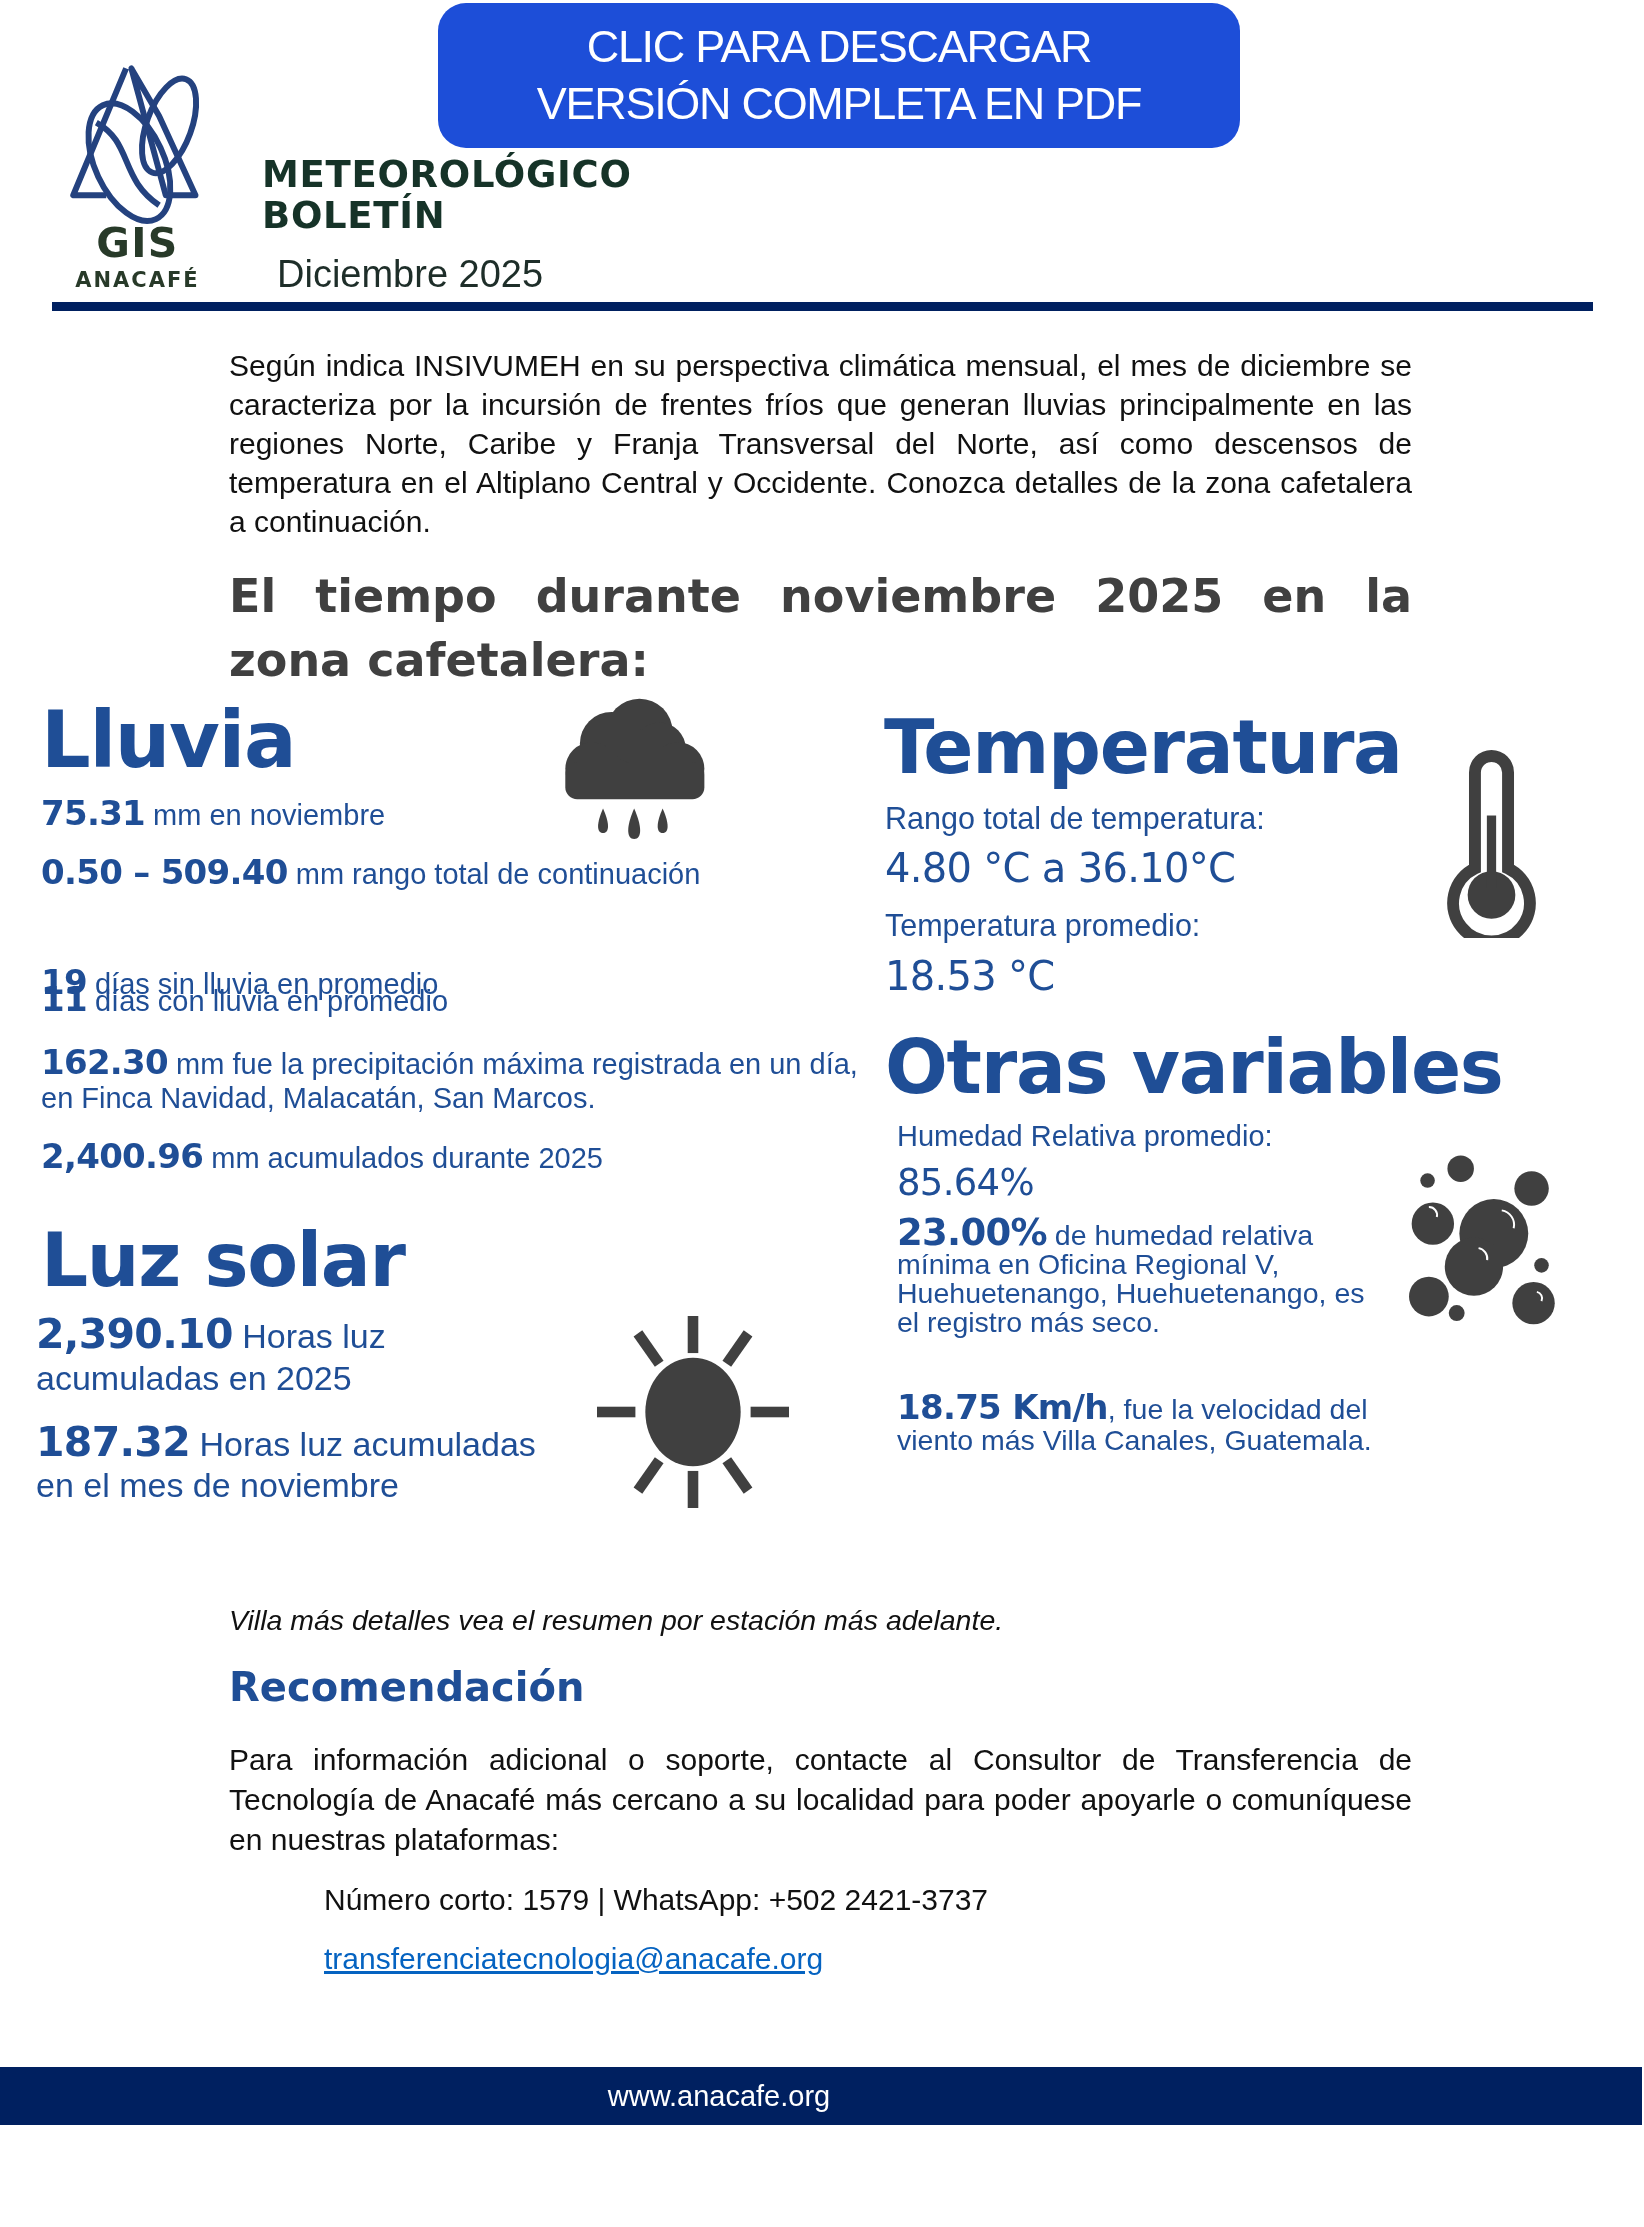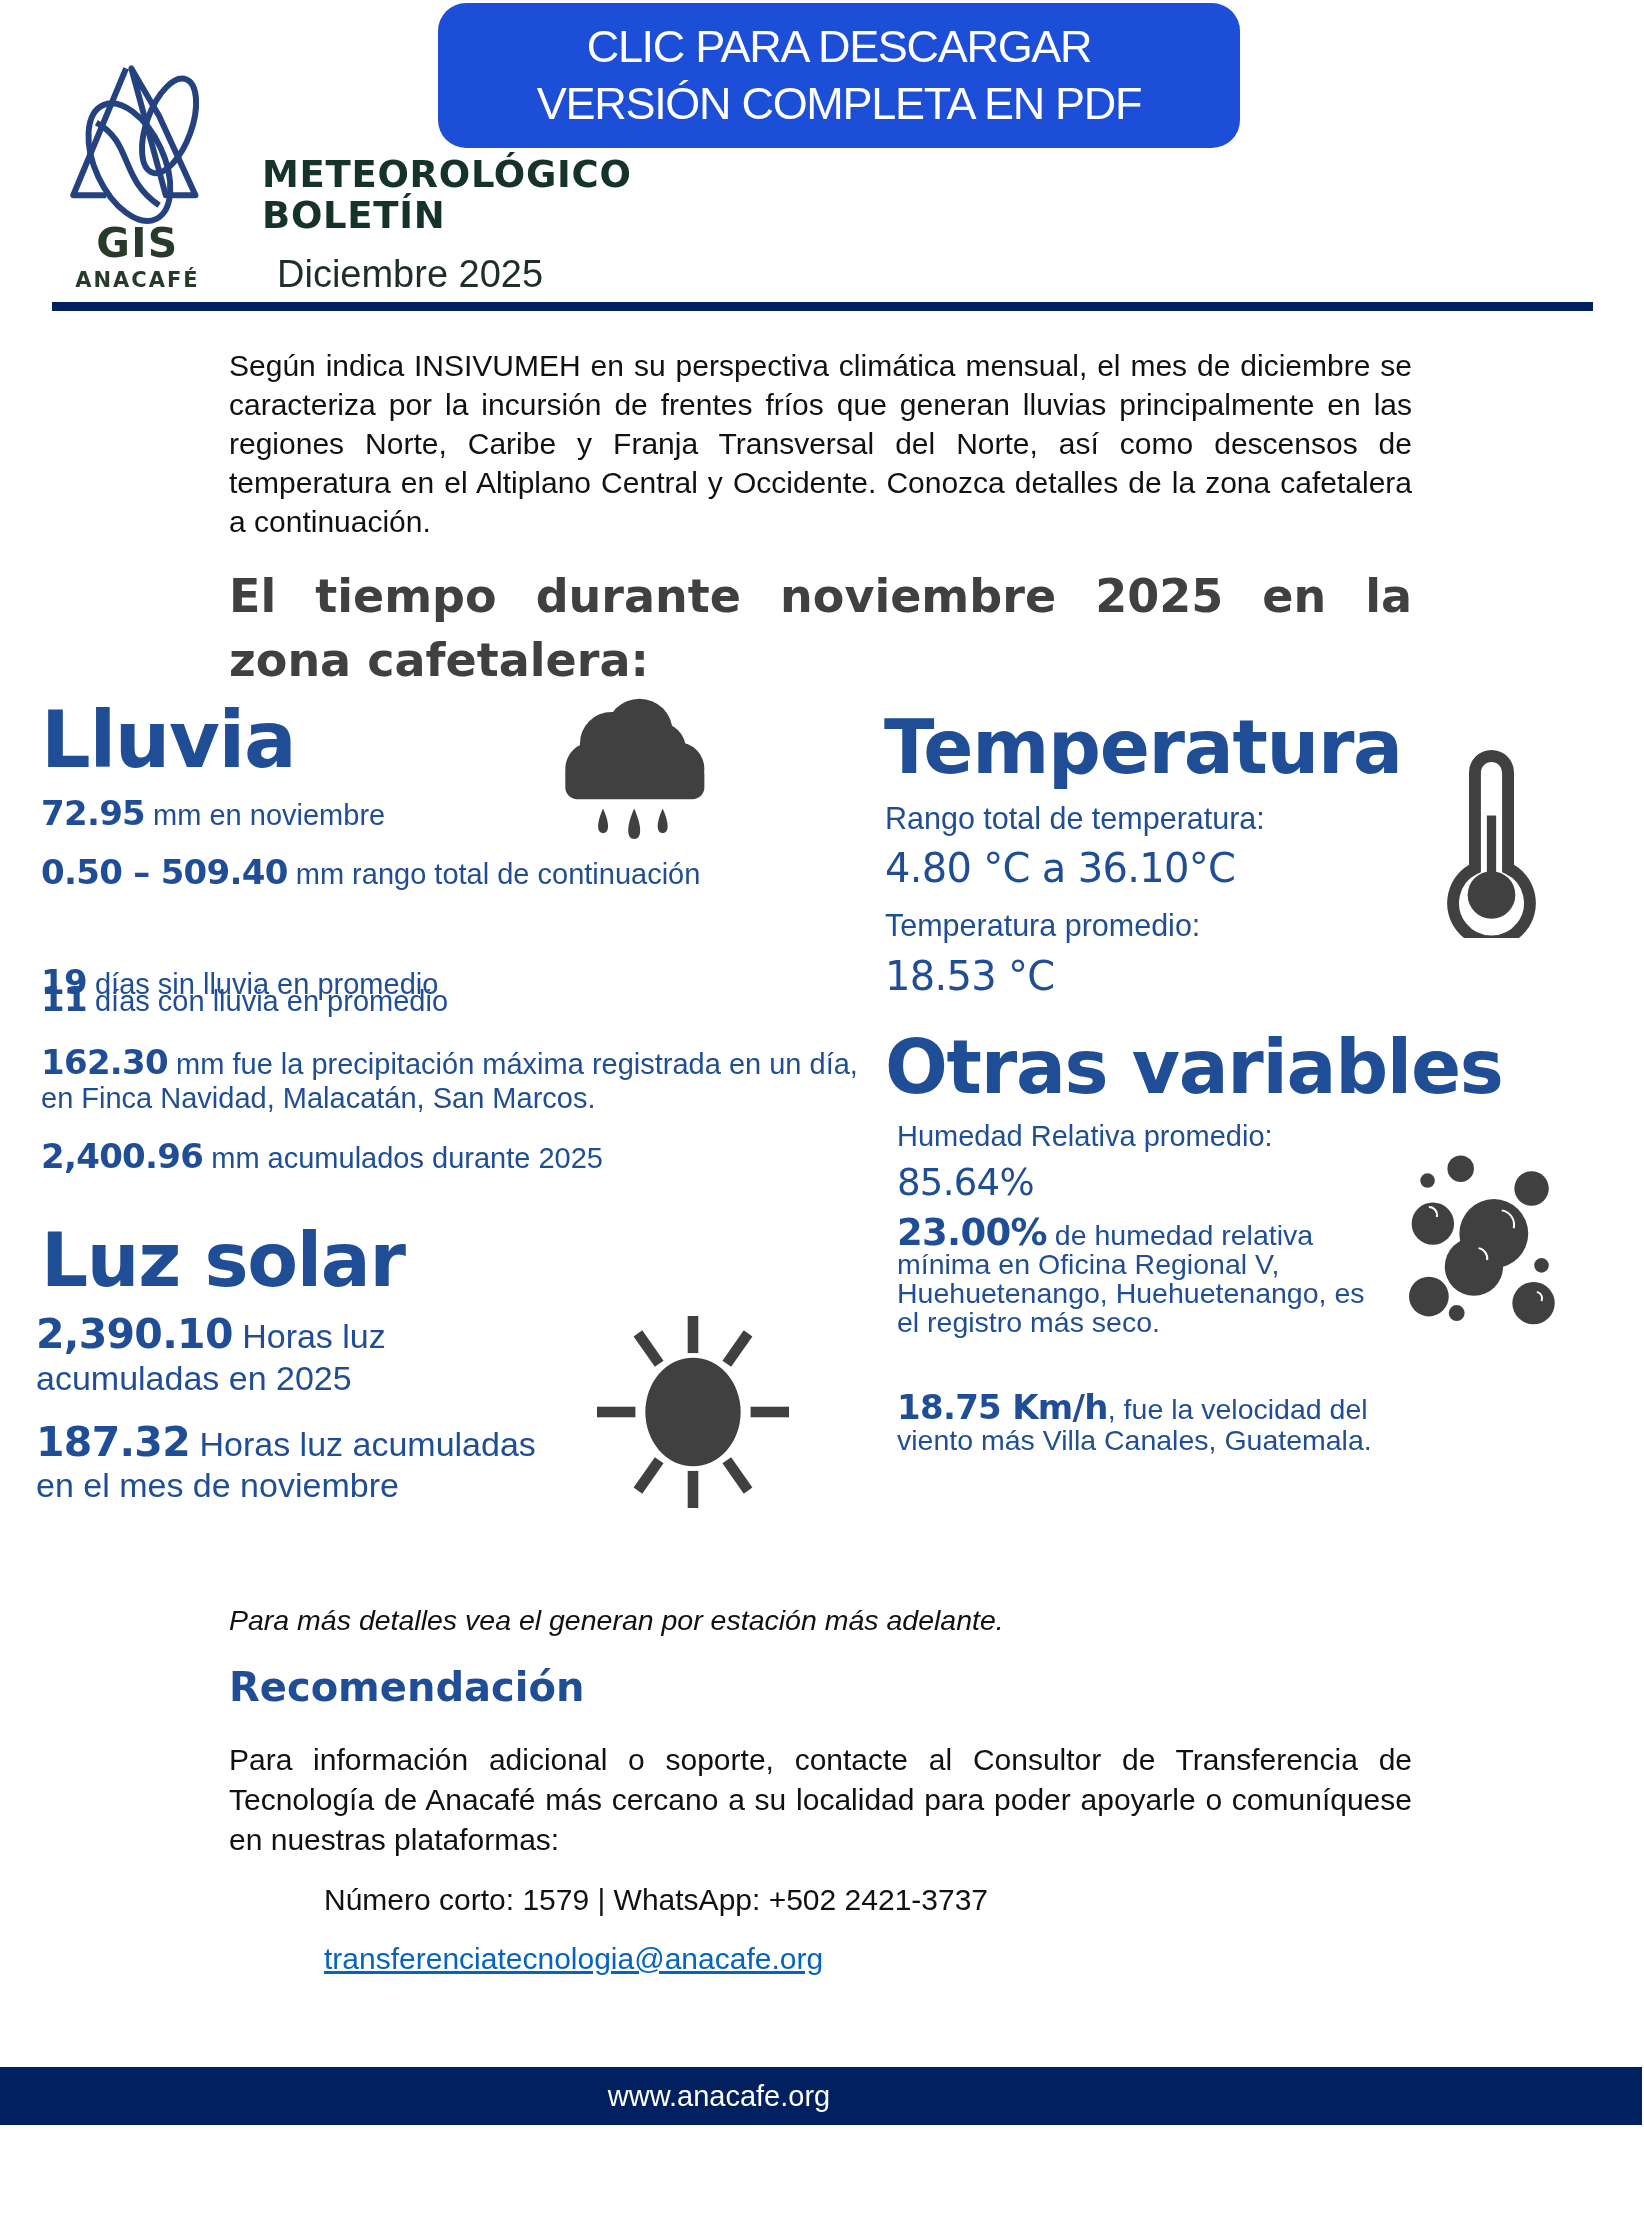--- a/index.html
+++ b/index.html
@@ -71,7 +71,7 @@
   </g>
 </svg>
 
-<div class="abs stat" style="left:41px; top:796px;"><b>72.95</b><span> mm en noviembre</span></div>
+<div class="abs stat" style="left:41px; top:796px;"><b>75.31</b><span> mm en noviembre</span></div>
 <div class="abs stat" style="left:41px; top:855px;"><b>0.50 – 509.40</b><span> mm rango total de continuación</span></div>
 <div class="abs stat" style="left:41px; top:965px;"><b>19</b><span> días sin lluvia en promedio</span></div>
 <div class="abs stat" style="left:41px; top:982px;"><b>11</b><span> días con lluvia en promedio</span></div>

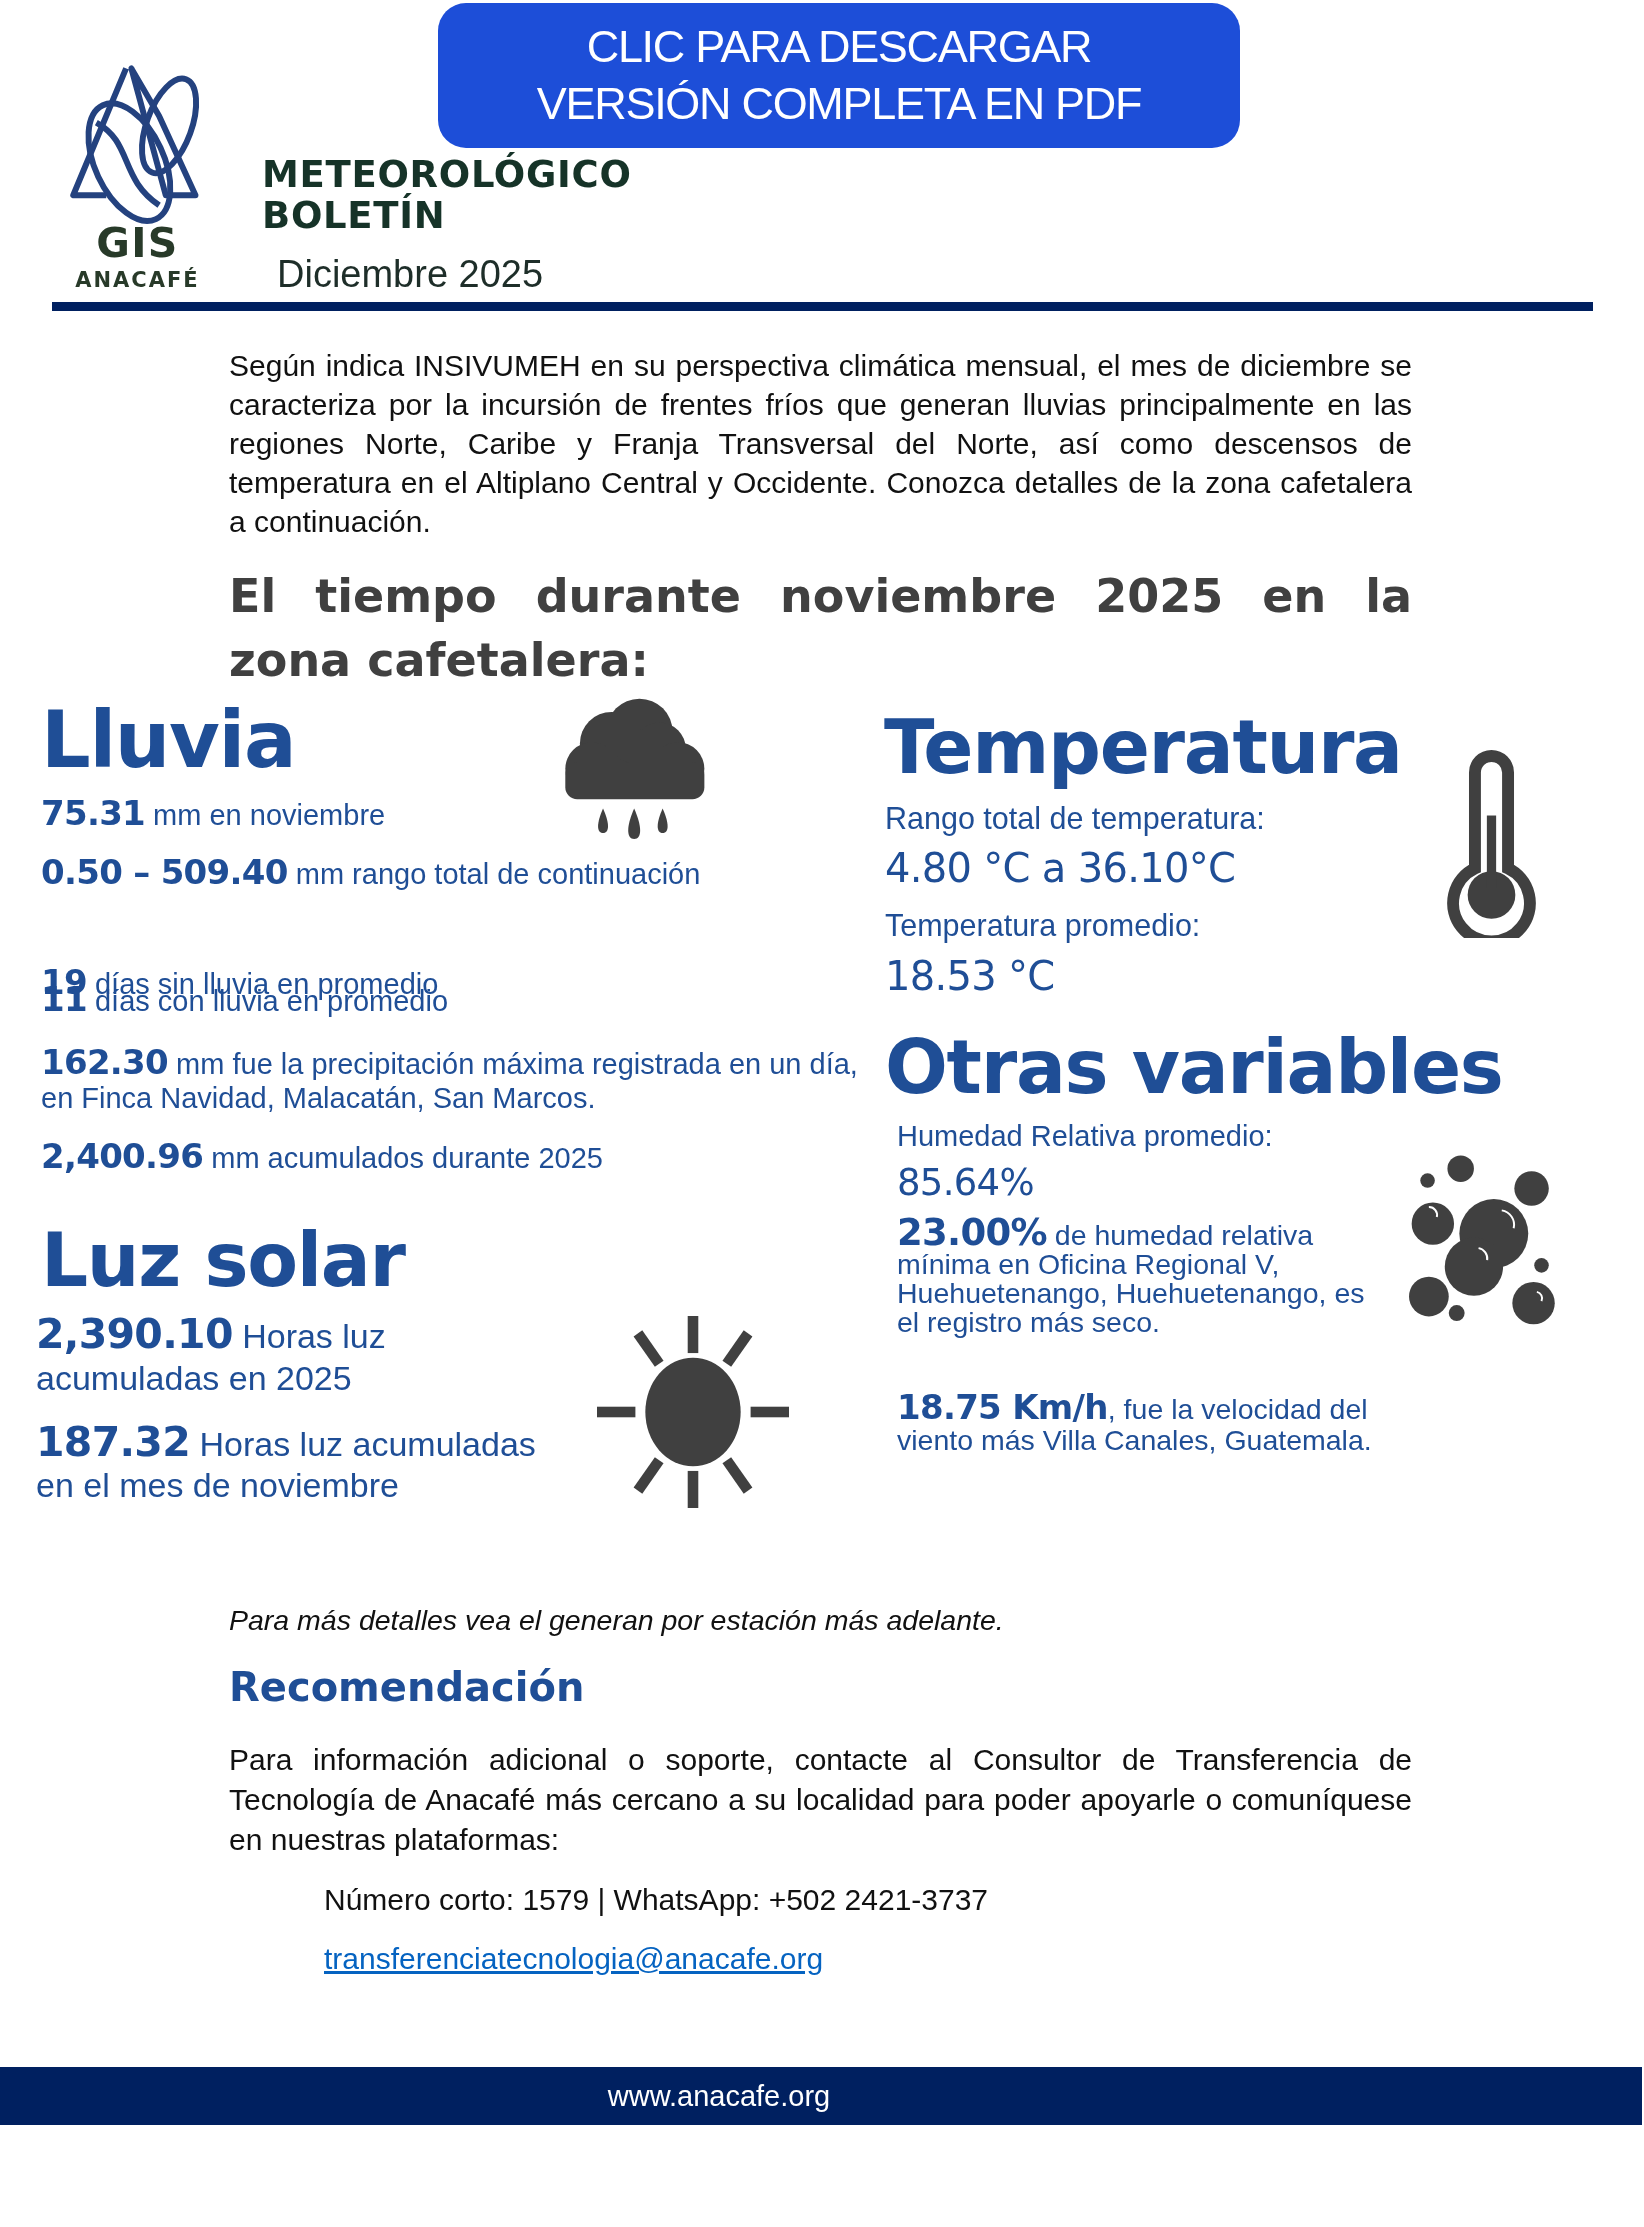--- a/index.html
+++ b/index.html
@@ -134,7 +134,7 @@
   </g>
 </svg>
 
-<div class="abs note">Para más detalles vea el generan por estación más adelante.</div>
+<div class="abs note">Villa más detalles vea el resumen por estación más adelante.</div>
 <div class="abs rec-title">Recomendación</div>
 <div class="abs rec-body">Para información adicional o soporte, contacte al Consultor de Transferencia de Tecnología de Anacafé más cercano a su localidad para poder apoyarle o comuníquese en nuestras plataformas:</div>
 <div class="abs contact">Número corto: 1579 | WhatsApp: +502 2421-3737</div>

